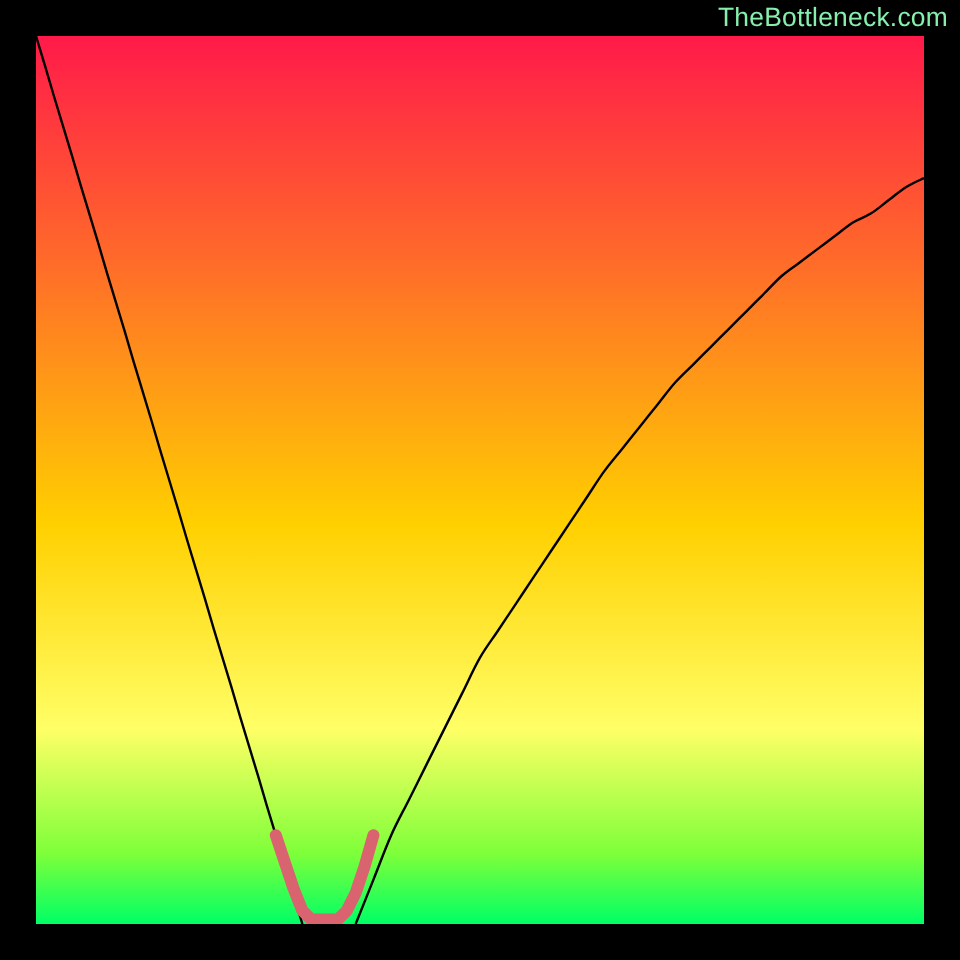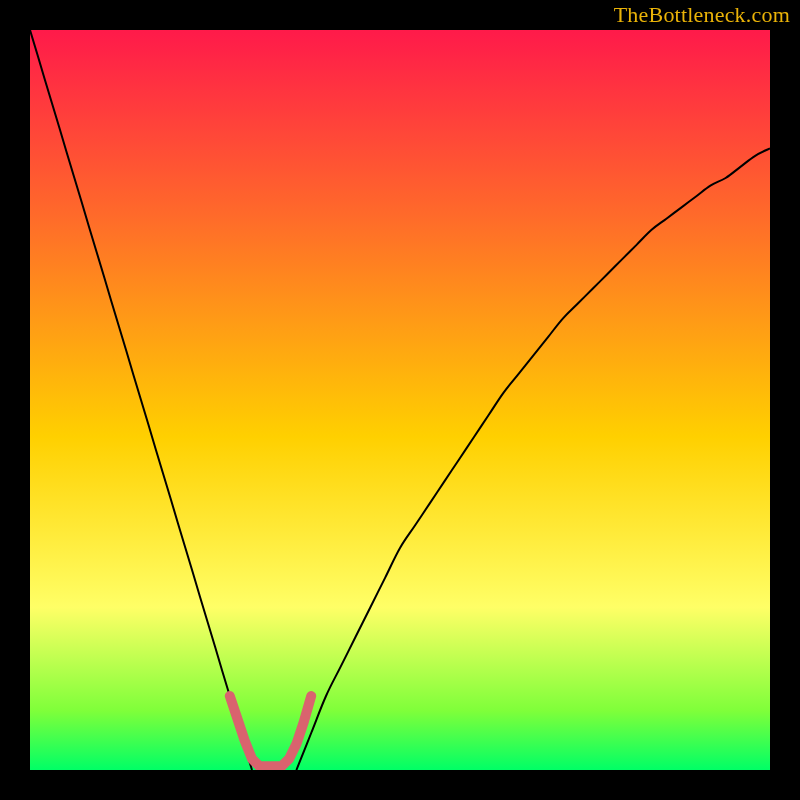--- a/index.html
+++ b/index.html
@@ -14,9 +14,9 @@
     position: absolute;
     top: 2px;
     right: 10px;
-    font-family: Liberation Serif, serif;
+    font-family: Liberation Sans, sans-serif;
     font-size: 22px;
-    color: #eab308;
+    color: #86efac;
     letter-spacing: 0.2px;
   }
   .plot {

